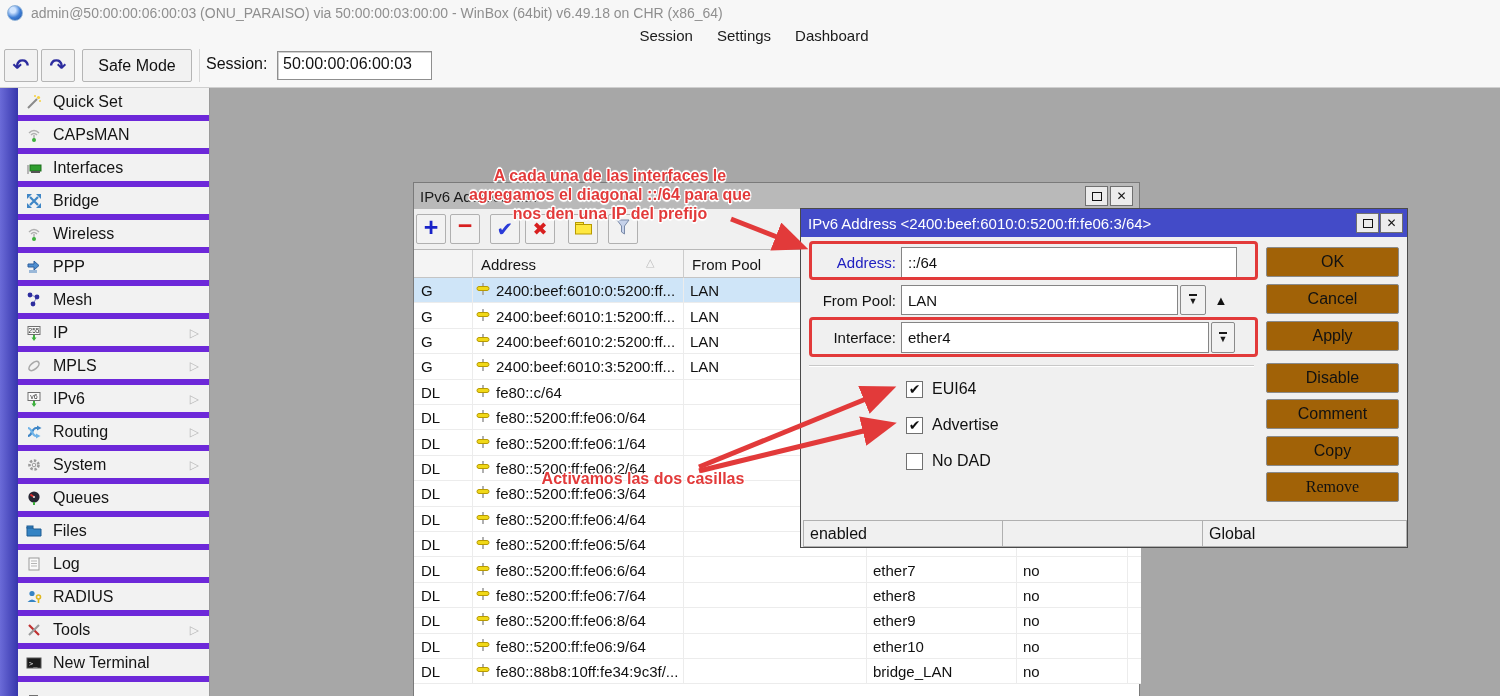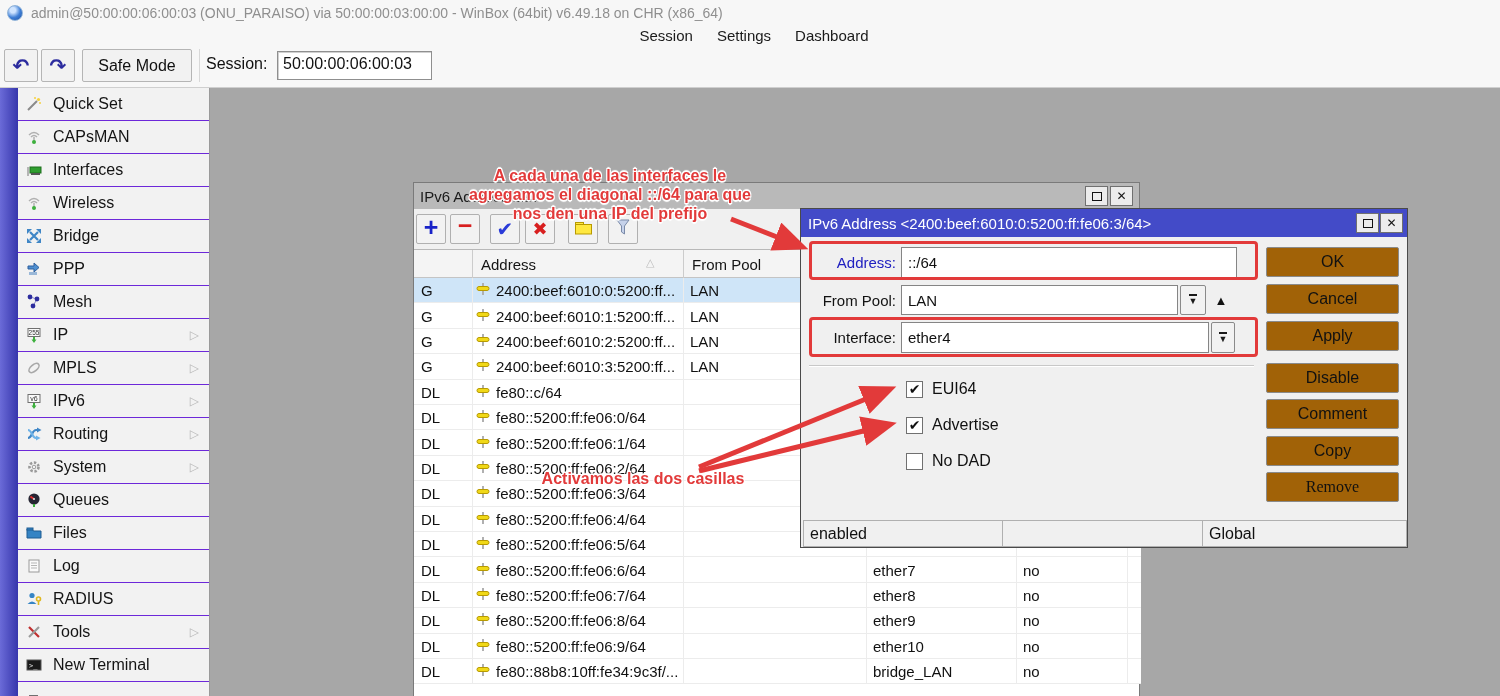--- a/index.html
+++ b/index.html
@@ -28,7 +28,7 @@
   
   .bluestrip { position:absolute; left:0; top:88px; width:18px; height:608px; background:linear-gradient(to right,#6b6bd8,#3636ac); }
   .sidebar { position:absolute; left:18px; top:88px; width:192px; height:608px; background:#f2f2f2; border-right:1px solid #9a9a9a; overflow:hidden; }
-  .sb-item { height:33px; display:flex; align-items:center; border-bottom:1px solid #6d28d9; position:relative; cursor:default; }
+  .sb-item { height:33px; display:flex; align-items:center; border-bottom:6px solid #6d28d9; position:relative; cursor:default; }
   .sb-ico { width:18px; height:16px; margin:0 10px 0 7px; display:inline-flex; }
   .sb-label { font-size:16px; color:#141414; }
   .sb-arrow { position:absolute; right:10px; color:#b8b8b8; font-size:12px; }

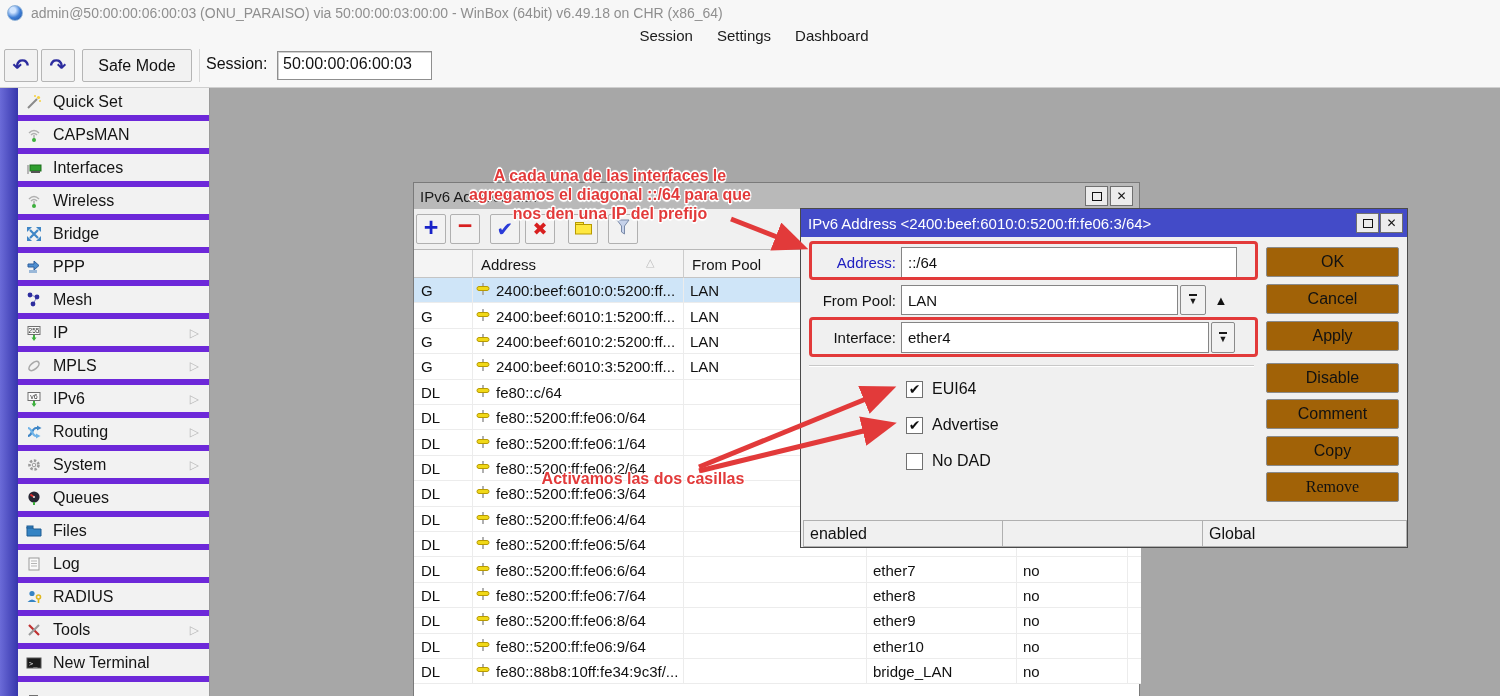--- a/index.html
+++ b/index.html
@@ -152,17 +152,6 @@
     <div class="sb-item">
       <span class="sb-ico">
           <svg width="18" height="16" viewBox="0 0 16 16">
-            <path d="M3 6 Q8 1 13 6" fill="none" stroke="#b0b0b0" stroke-width="1.5"></path>
-            <path d="M5 8 Q8 5 11 8" fill="none" stroke="#b0b0b0" stroke-width="1.5"></path>
-            <line x1="8" y1="8" x2="8" y2="13" stroke="#909090"></line>
-            <circle cx="8" cy="13" r="2" fill="#3db03d"></circle>
-          </svg>
-        </span>
-      <span class="sb-label">Wireless</span>
-    </div>
-    <div class="sb-item">
-      <span class="sb-ico">
-          <svg width="18" height="16" viewBox="0 0 16 16">
             <path d="M4 4 L12 12 M12 4 L4 12" stroke="#3f86c6" stroke-width="2.2"></path>
             <polygon points="1,1 6,1 1,6" fill="#3f86c6"></polygon>
             <polygon points="15,1 10,1 15,6" fill="#3f86c6"></polygon>
@@ -171,6 +160,17 @@
           </svg>
         </span>
       <span class="sb-label">Bridge</span>
+    </div>
+    <div class="sb-item">
+      <span class="sb-ico">
+          <svg width="18" height="16" viewBox="0 0 16 16">
+            <path d="M3 6 Q8 1 13 6" fill="none" stroke="#b0b0b0" stroke-width="1.5"></path>
+            <path d="M5 8 Q8 5 11 8" fill="none" stroke="#b0b0b0" stroke-width="1.5"></path>
+            <line x1="8" y1="8" x2="8" y2="13" stroke="#909090"></line>
+            <circle cx="8" cy="13" r="2" fill="#3db03d"></circle>
+          </svg>
+        </span>
+      <span class="sb-label">Wireless</span>
     </div>
     <div class="sb-item">
       <span class="sb-ico">

